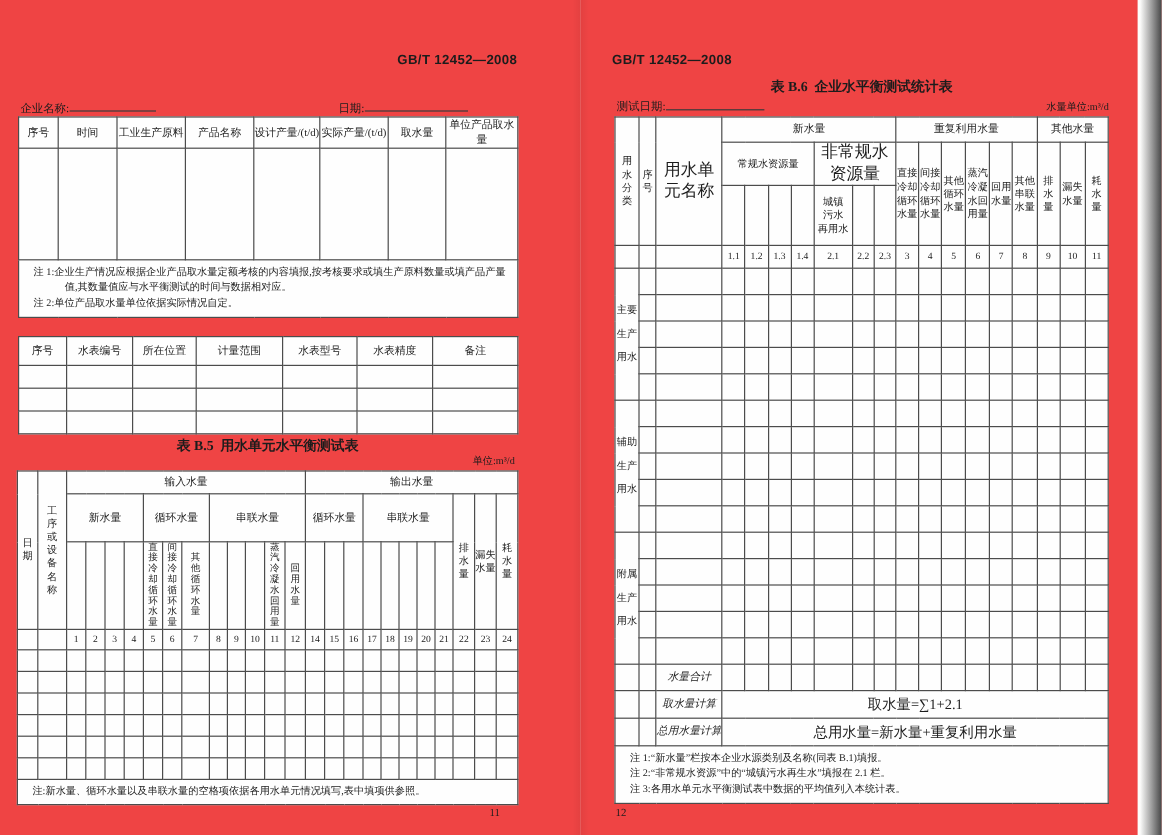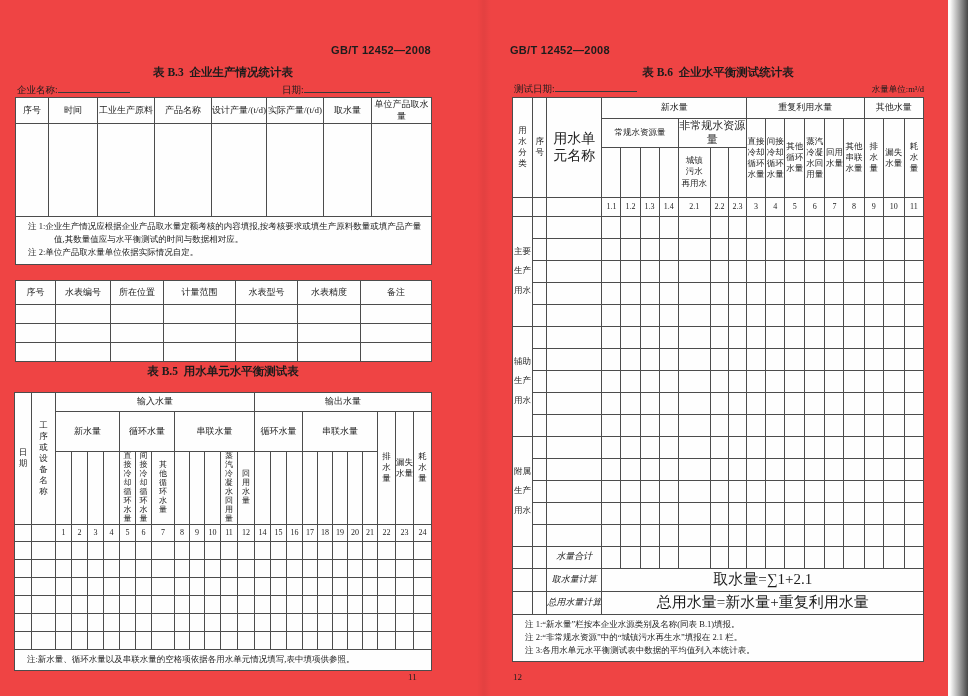--- a/index.html
+++ b/index.html
@@ -50,7 +50,6 @@
 
   <div class="abs doc-code" style="left:15px;top:44px;width:416px;text-align:right;">GB/T 12452—2008</div>
 
-  <div class="abs tbl-title" style="left:15px;top:65px;width:416px;">表 B.3  企业生产情况统计表</div>
 
   <div class="abs fieldline" style="left:17px;top:83px;">
     <span>企业名称:</span><span class="u" style="width:72px;"></span>

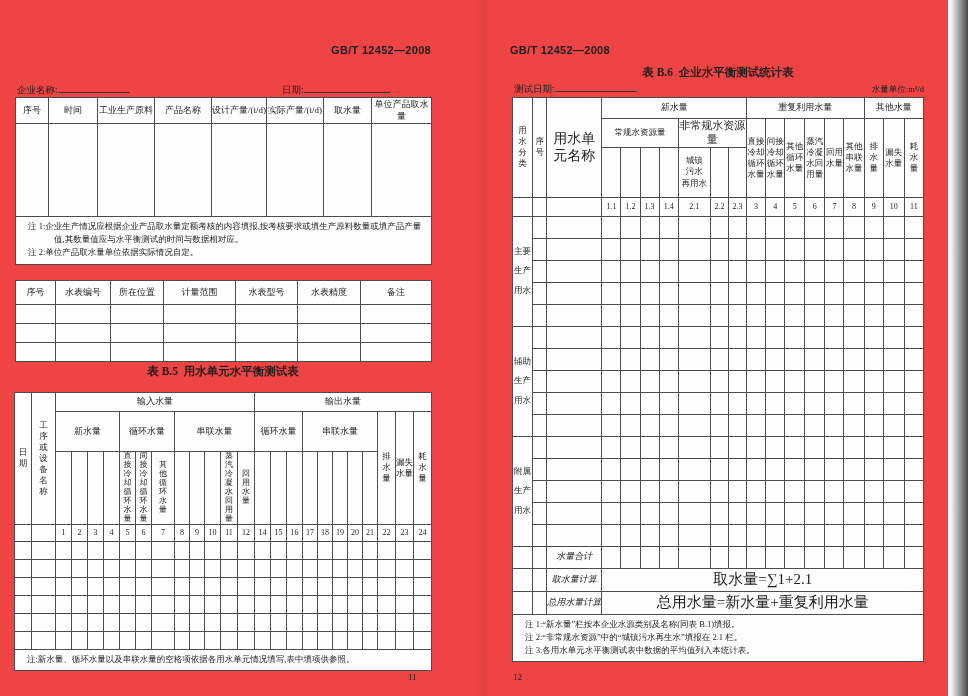--- a/index.html
+++ b/index.html
@@ -514,7 +514,7 @@
     </tr>
     <tr style="height:24px">
       <th class="gh" colspan="4" style="font-size:8.5px">常规水资源量</th>
-      <th class="gh" colspan="3" style="font-size:11px">非常规水资源量</th>
+      <th class="gh" colspan="3" style="font-size:14px">非常规水资源量</th>
       <th class="v2" rowspan="2">直接
 冷却
 循环

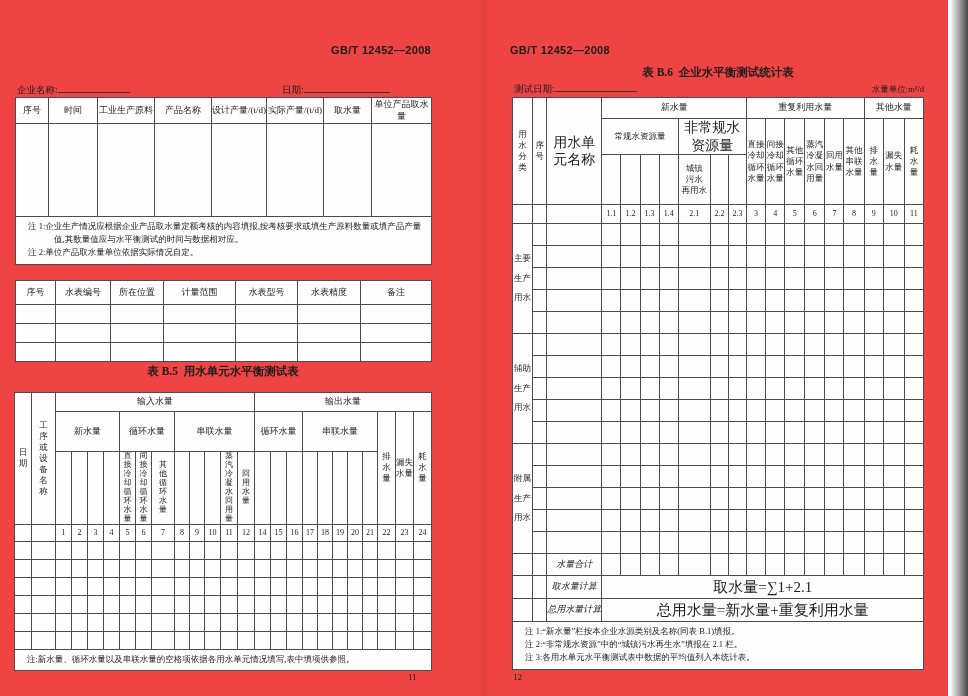--- a/index.html
+++ b/index.html
@@ -153,6 +153,7 @@
   </table>
 
   <div class="abs tbl-title" style="left:15px;top:364px;width:416px;">表 B.5  用水单元水平衡测试表</div>
+  <div class="abs unit-note" style="left:15px;top:379px;width:414px;">单位:m³/d</div>
 
   <table id="b5" class="abs" style="left:14px;top:392px;width:416px;">
     <colgroup>

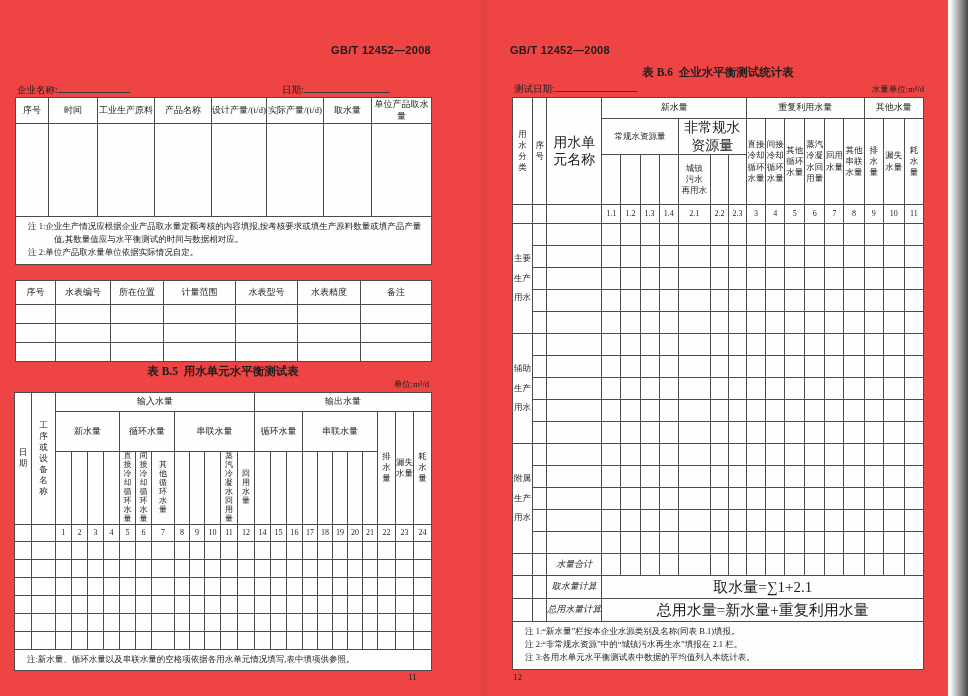--- a/index.html
+++ b/index.html
@@ -36,7 +36,7 @@
   .notes-cell{text-align:left;padding:3px 8px 4px 12px;}
   .note{margin:0;font-size:8.5px;line-height:1.55;padding-left:26px;text-indent:-26px;}
   .note-single{padding-left:15px;text-indent:-15px;}
-  .formula{font-size:15px;}
+  .formula{font-size:12px;}
   .lbl{font-size:9px;font-style:italic;}
   #b3 .r-data td{height:92px;}
   #b4 .r-data{height:19px;}

